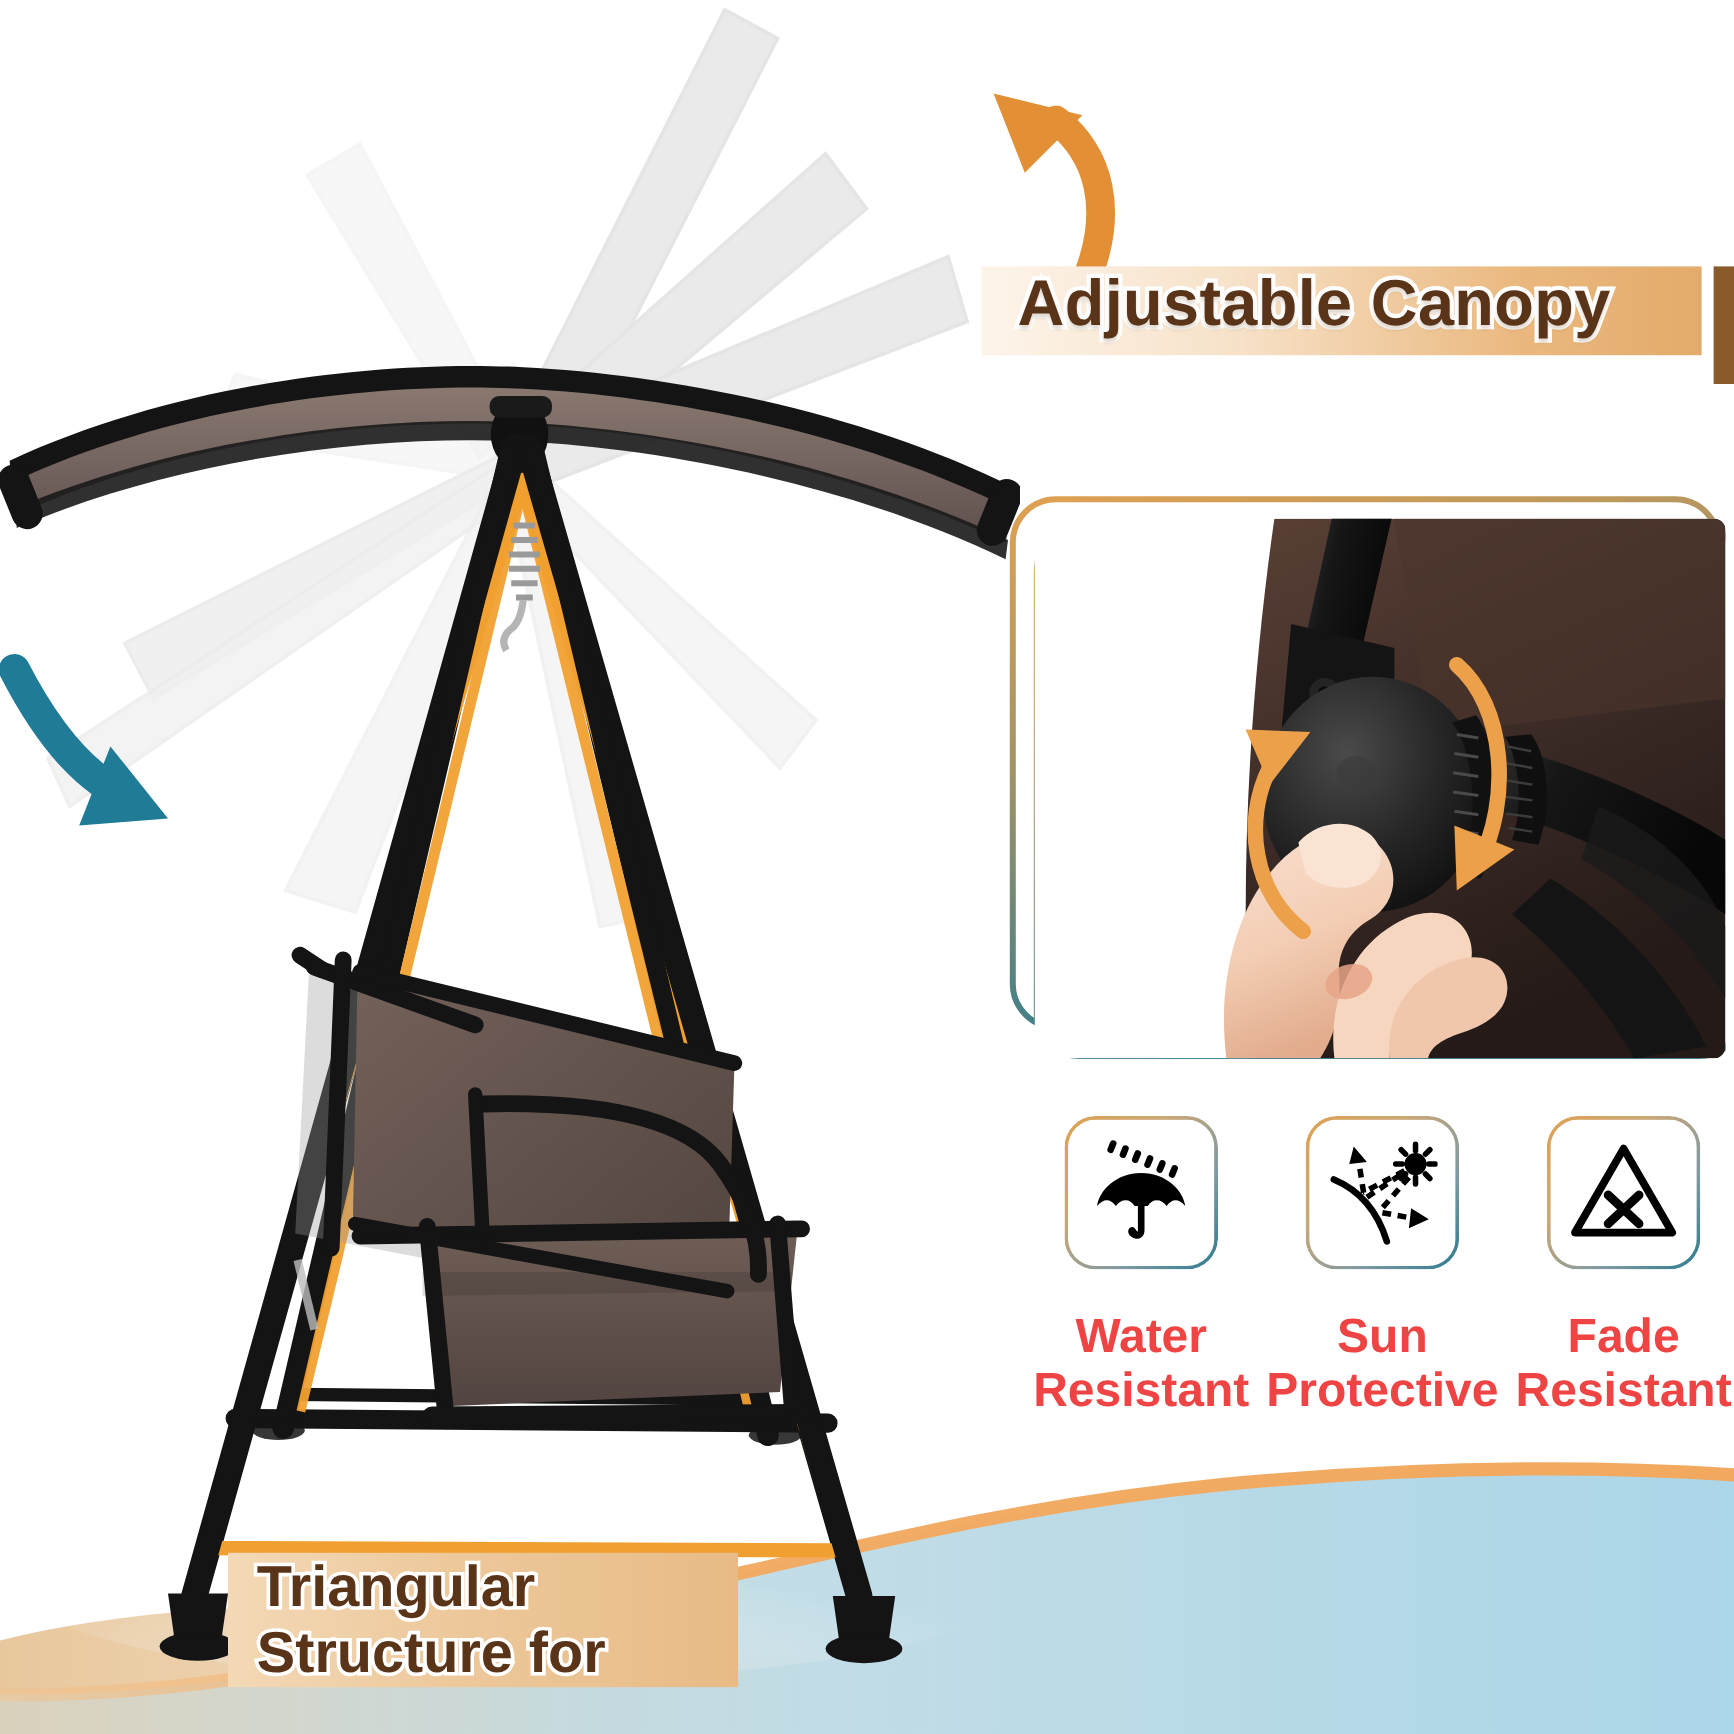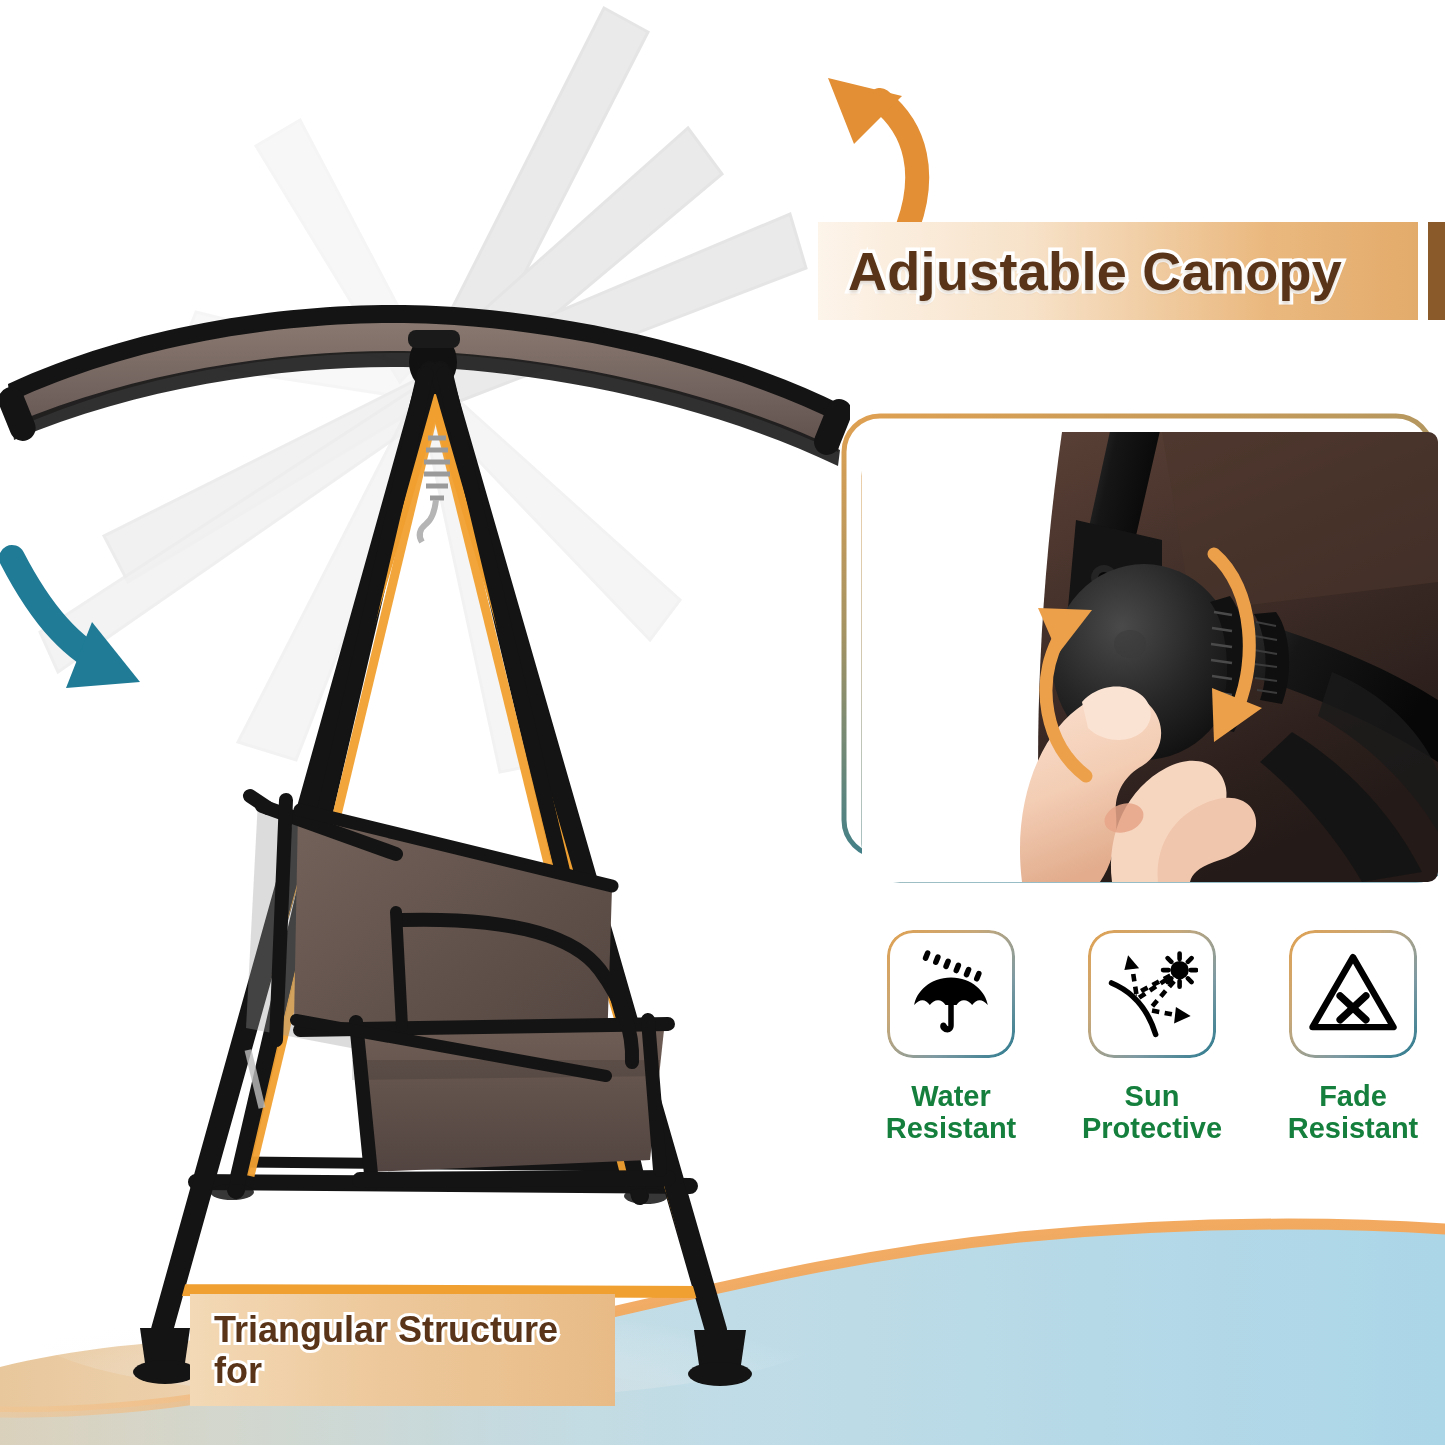--- a/index.html
+++ b/index.html
@@ -16,9 +16,9 @@
 
   
   .banner-title{
-    position:absolute;left:818px;top:222px;width:600px;height:98px;
+    position:absolute;left:818px;top:222px;width:600px;height:74px;
     background:linear-gradient(90deg,#fdf4ea 0%,#f7e2c9 35%,#eab87e 75%,#e3ab6b 100%);
-    display:flex;align-items:center;padding-left:30px;box-sizing:border-box;
+    display:flex;align-items:flex-start;padding-left:30px;box-sizing:border-box;
   }
   .banner-title span{
     font-size:54px;font-weight:bold;color:#5a3418;letter-spacing:.3px;

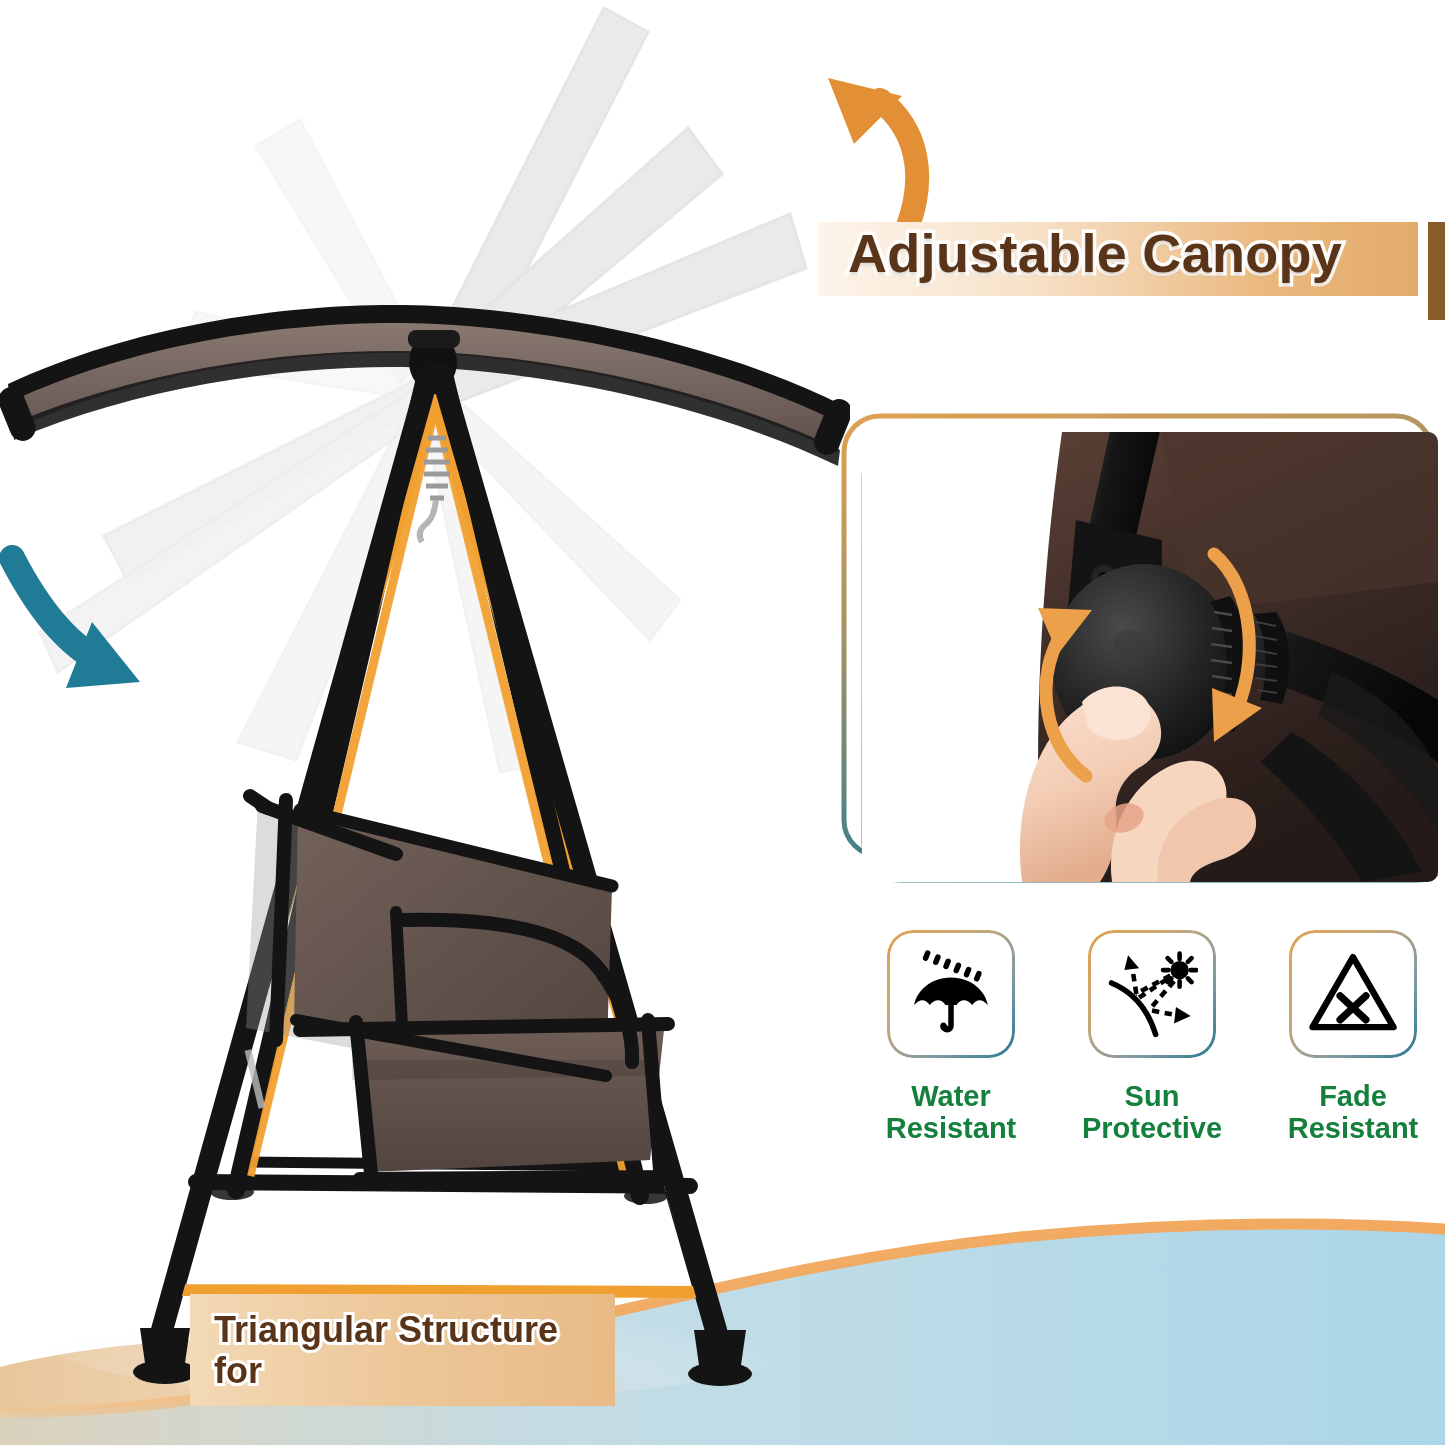--- a/index.html
+++ b/index.html
@@ -43,8 +43,8 @@
         background:linear-gradient(135deg,#e0a152 0%,#c8a878 35%,#7f9aa2 68%,#2c7b90 100%);
         -webkit-mask:linear-gradient(#fff 0 0) content-box,linear-gradient(#fff 0 0);
         -webkit-mask-composite:xor;mask-composite:exclude;}
-  .feature-label{margin-top:22px;text-align:center;font-size:29px;line-height:1.12;
-                 font-weight:bold;color:#15803d;}
+  .feature-label{margin-top:34px;text-align:center;font-size:40px;line-height:1.12;
+                 font-weight:bold;color:#ef4444;}
 
   
   .banner-stability{

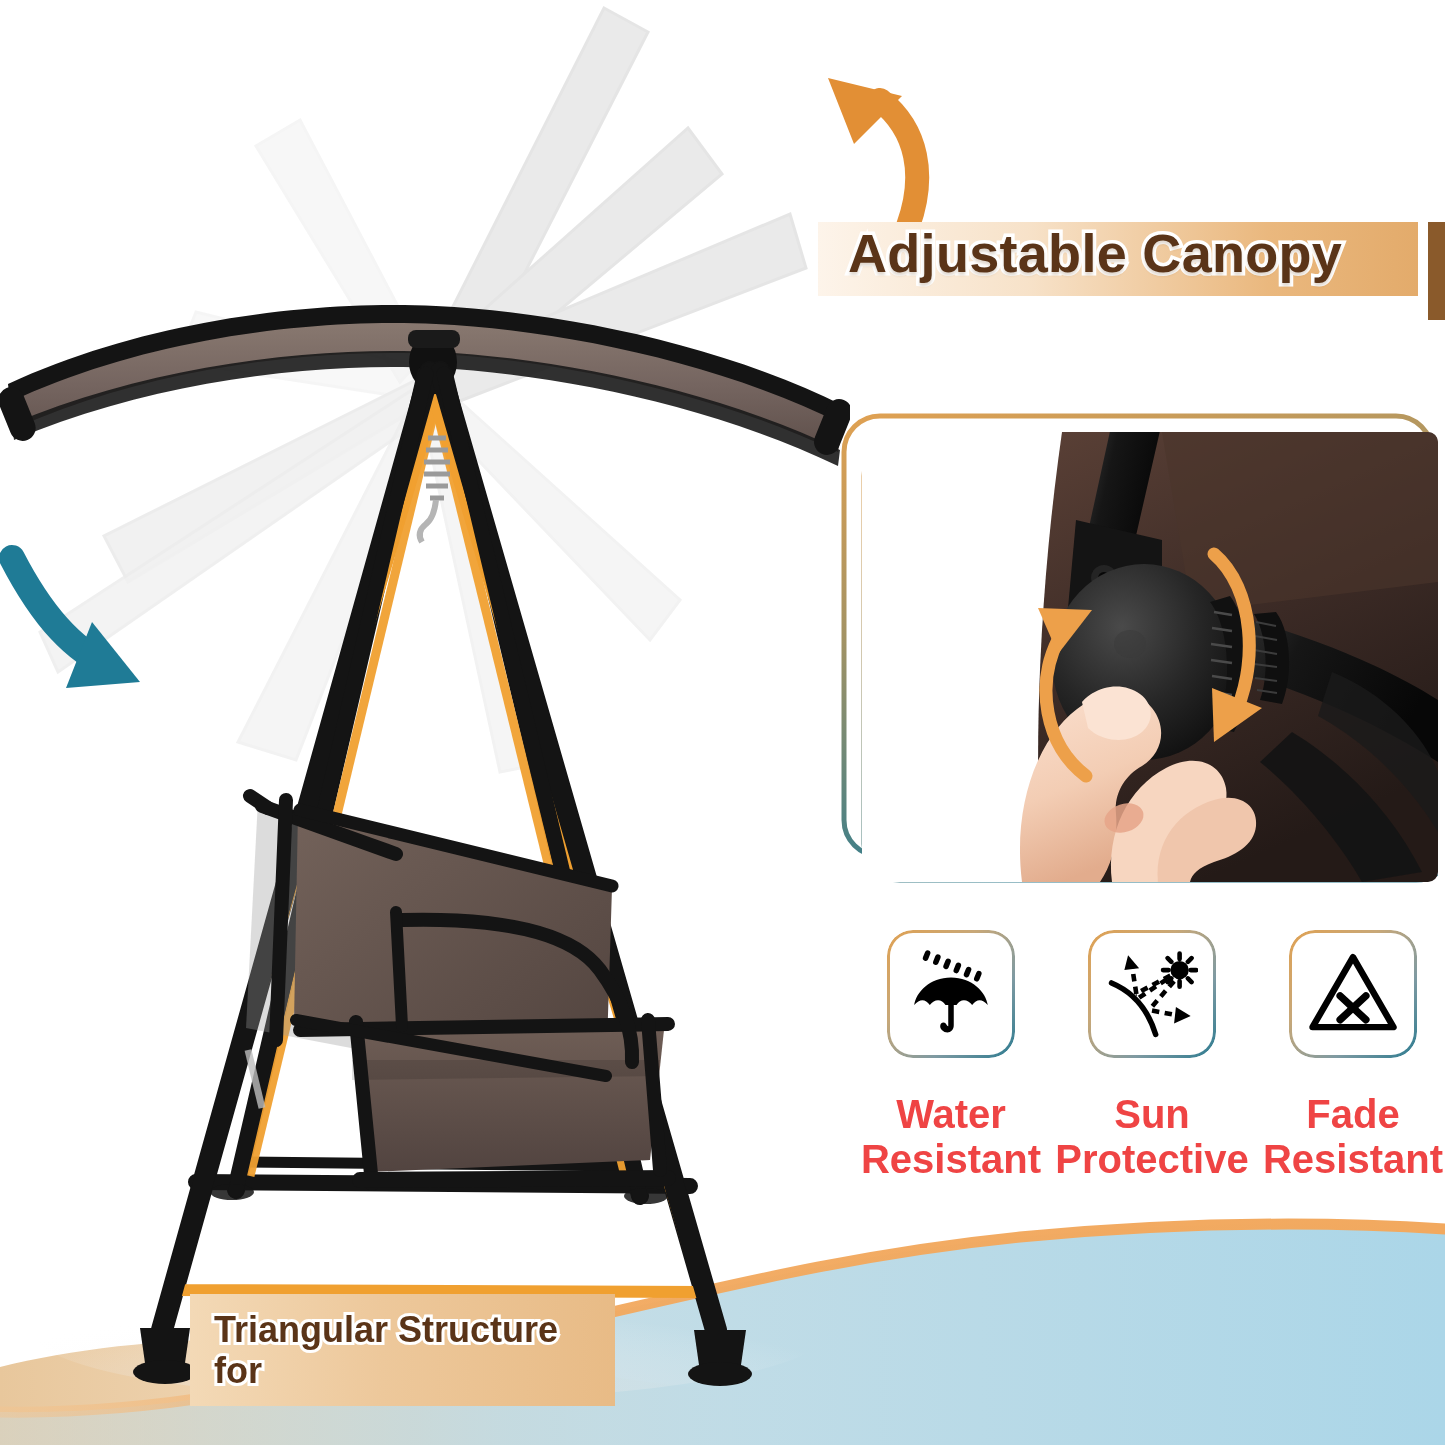--- a/index.html
+++ b/index.html
@@ -54,7 +54,7 @@
     box-sizing:border-box;
   }
   .banner-stability span{
-    font-size:36px;font-weight:bold;color:#5a3418;line-height:1.15;
+    font-size:48px;font-weight:bold;color:#5a3418;line-height:1.15;
     -webkit-text-stroke:6px #ffffff;paint-order:stroke fill;
   }
 </style>

